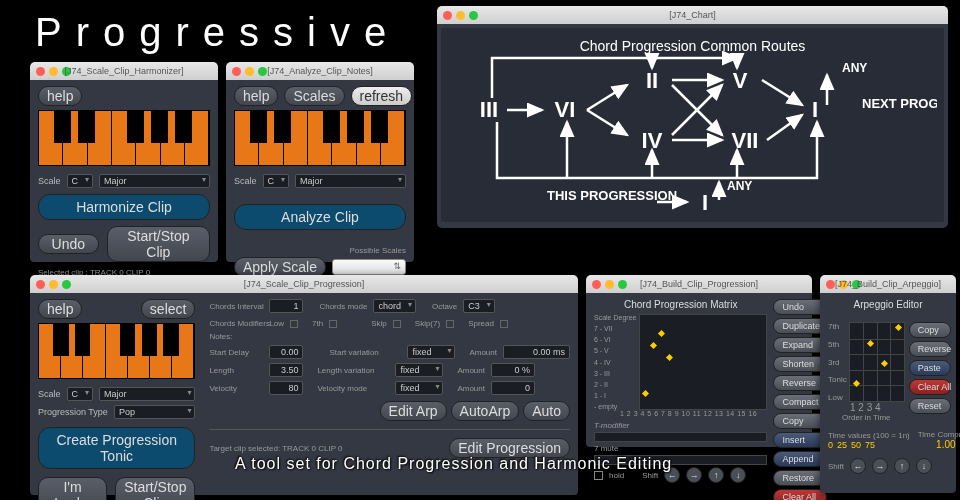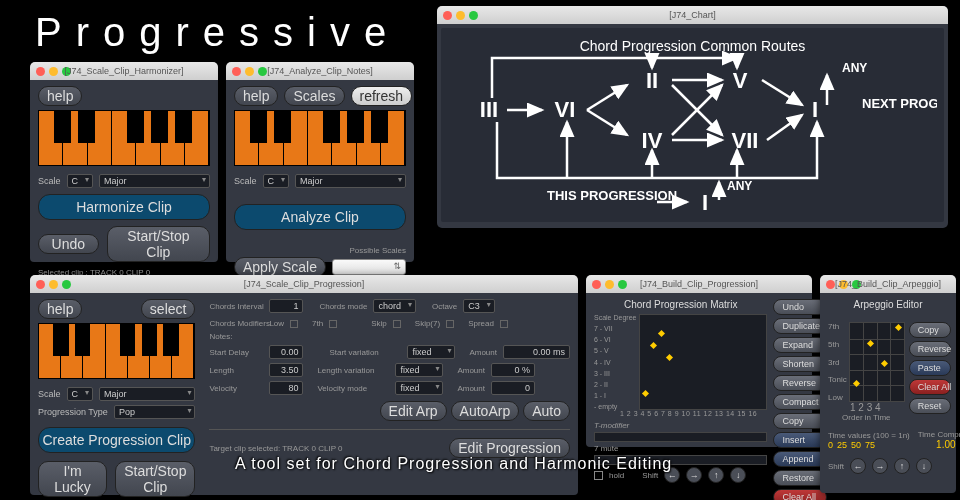--- a/index.html
+++ b/index.html
@@ -250,7 +250,7 @@
           <span class="lbl">Progression Type</span>
         <span class="sel" style="flex:1">Pop</span>
       </div>
-      <div class="btn dark wide" style="margin:8px 0;">Create Progression Clip</div>
+      <div class="btn dark wide" style="margin:8px 0;">Create Progression Tonic</div>
       <div class="row" style="gap:8px;align-items:center;">
         <span class="btn sm" style="flex:1">I'm Lucky</span>
         <span class="btn sm" style="flex:1">Start/Stop Clip</span>

